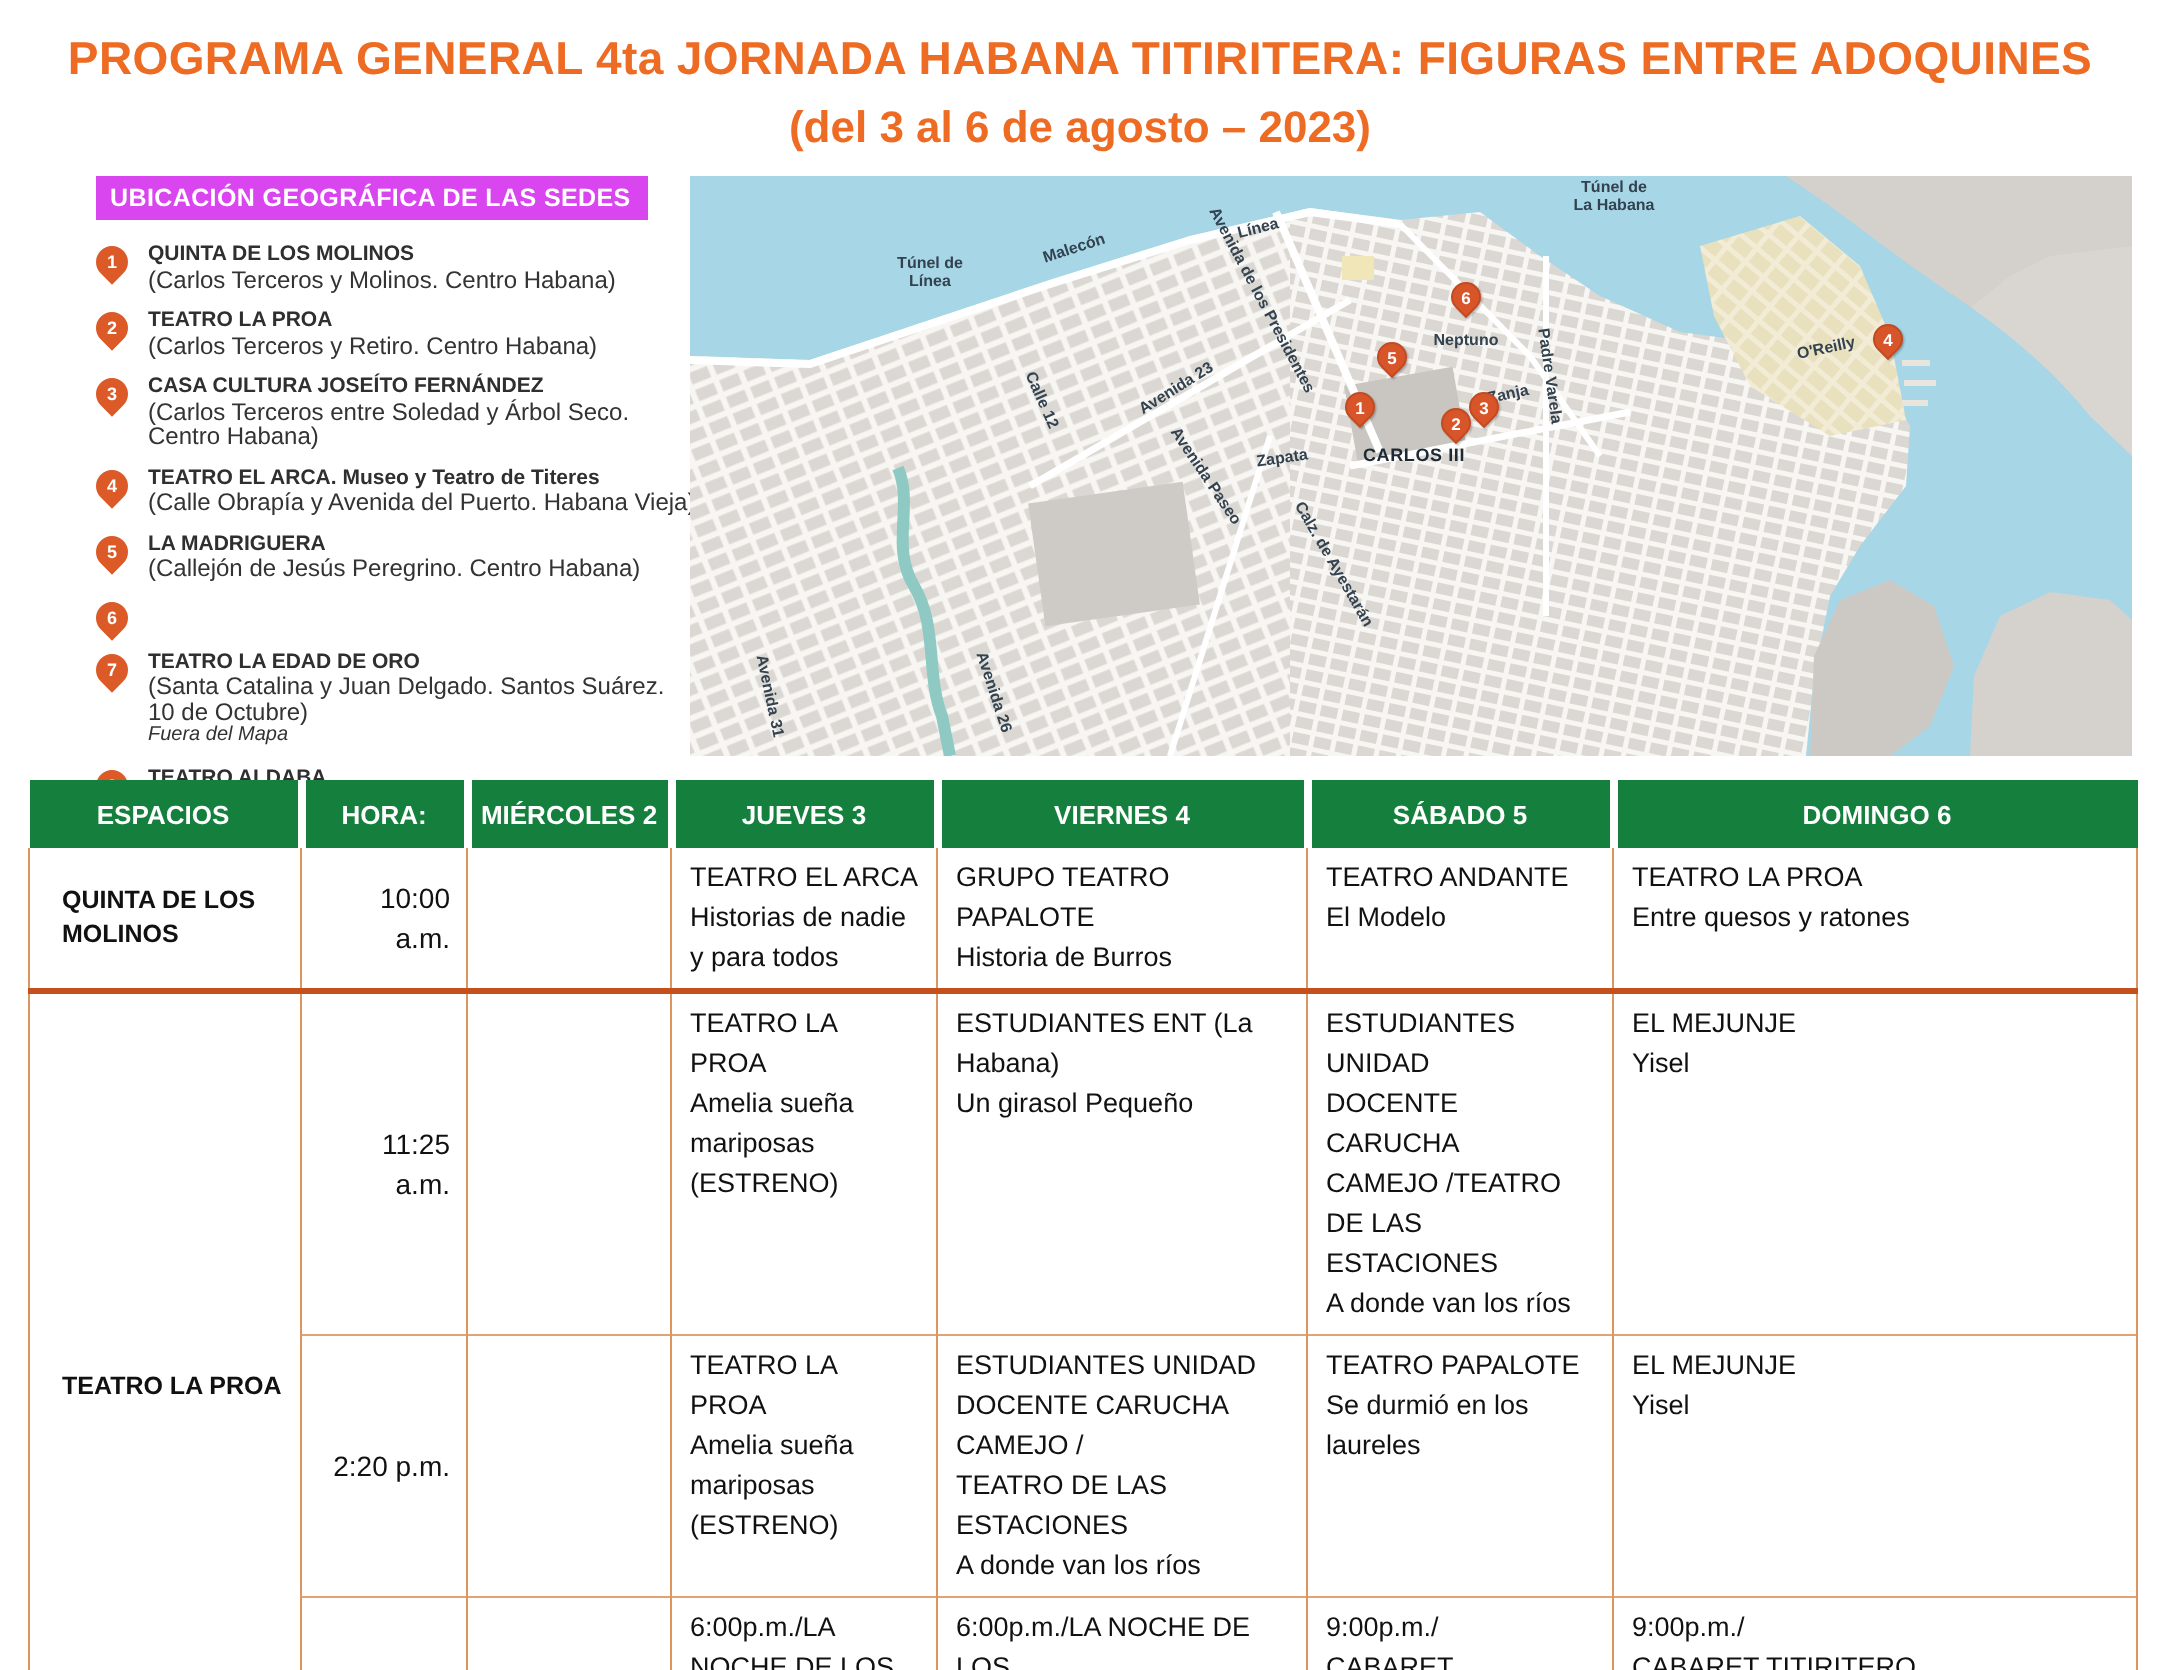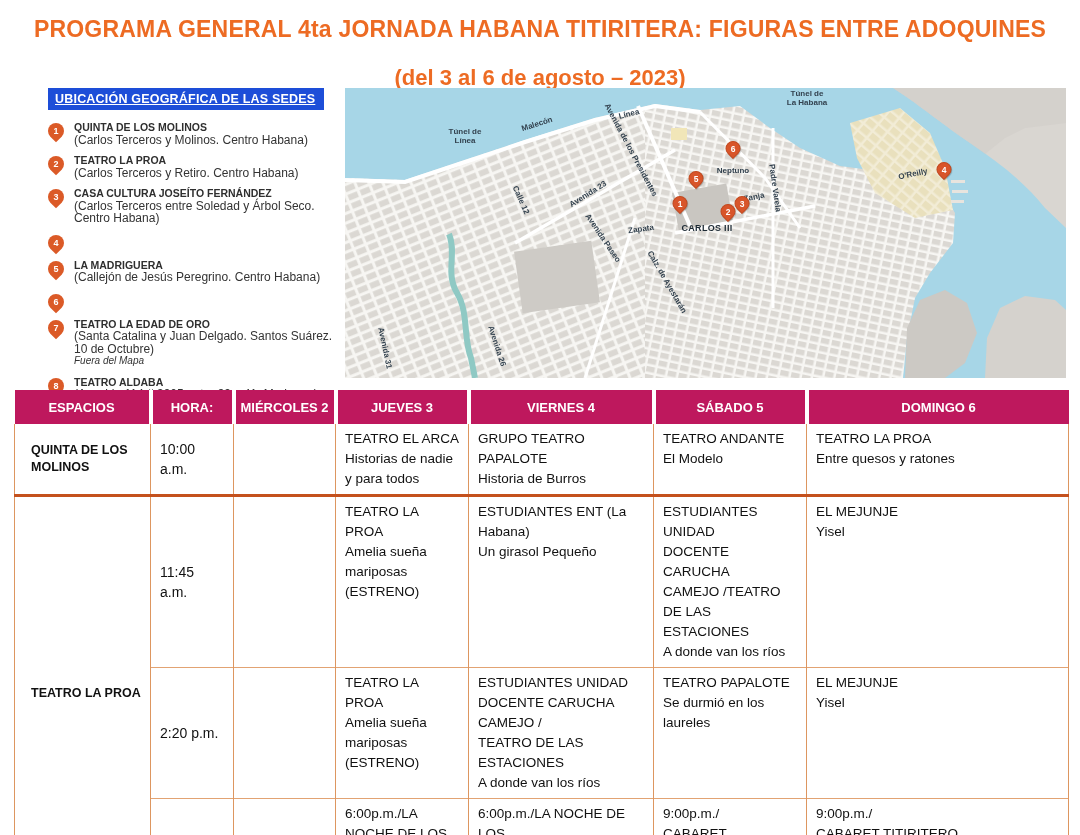--- a/index.html
+++ b/index.html
@@ -9,7 +9,7 @@
   
   .title { position:absolute; top:16px; left:0; width:1080px; text-align:center; color:#ED6B23; font-weight:bold; }
   .title .l1 { font-size:23px; letter-spacing:.2px; }
-  .title .l2 { font-size:22px; margin-top:22px; }
+  .title .l2 { font-size:22px; margin-top:8px; }
 
   
   .legend { position:absolute; left:48px; top:88px; width:300px; }

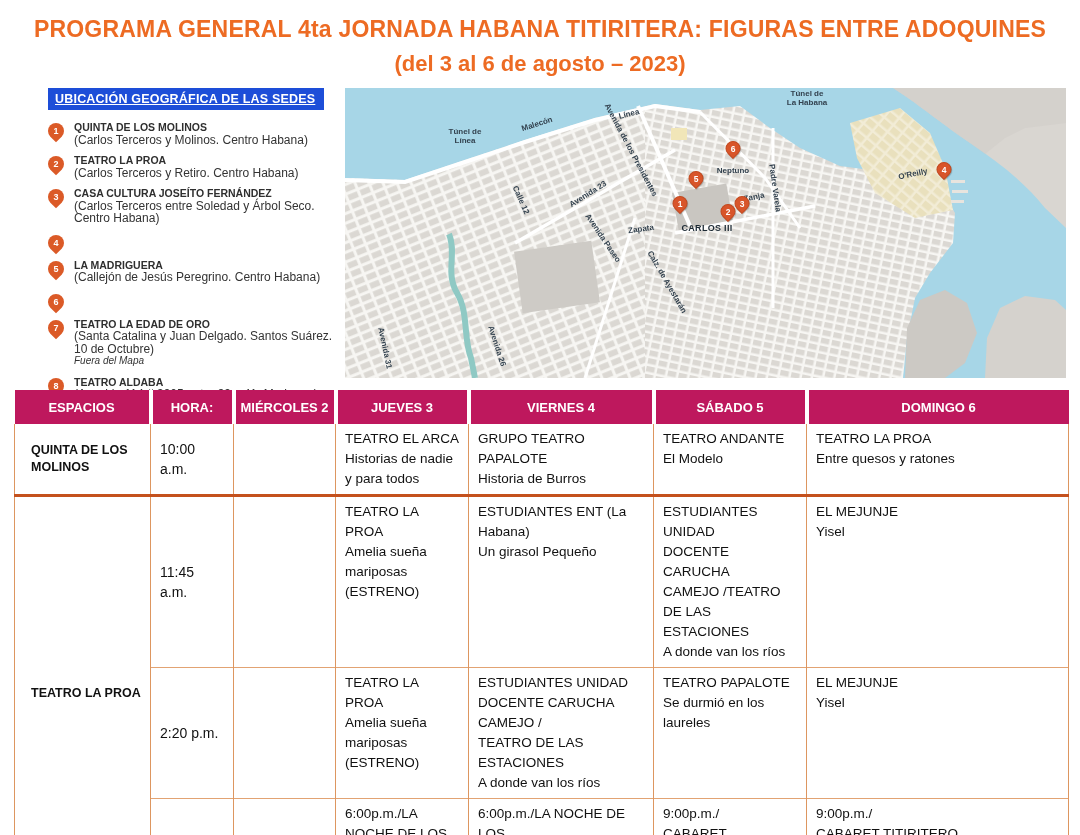--- a/index.html
+++ b/index.html
@@ -13,7 +13,7 @@
 
   
   .legend { position:absolute; left:48px; top:88px; width:300px; }
-  .legend-header { display:inline-block; background:#1d4ed8; color:#fff; font-weight:bold; font-size:12.5px; padding:4px 9px 4px 7px; letter-spacing:.2px;text-decoration:underline; }
+  .legend-header { display:inline-block; background:#d946ef; color:#fff; font-weight:bold; font-size:12.5px; padding:4px 9px 4px 7px; letter-spacing:.2px; }
   .venues { margin-top:11px; display:flex; flex-direction:column; gap:8px; }
   .venue { display:flex; gap:10px; }
   .pin { position:relative; flex:0 0 16px; width:16px; height:16px; background:#DB5A27; border-radius:50% 50% 50% 0; transform:rotate(-45deg); margin-top:2px; }

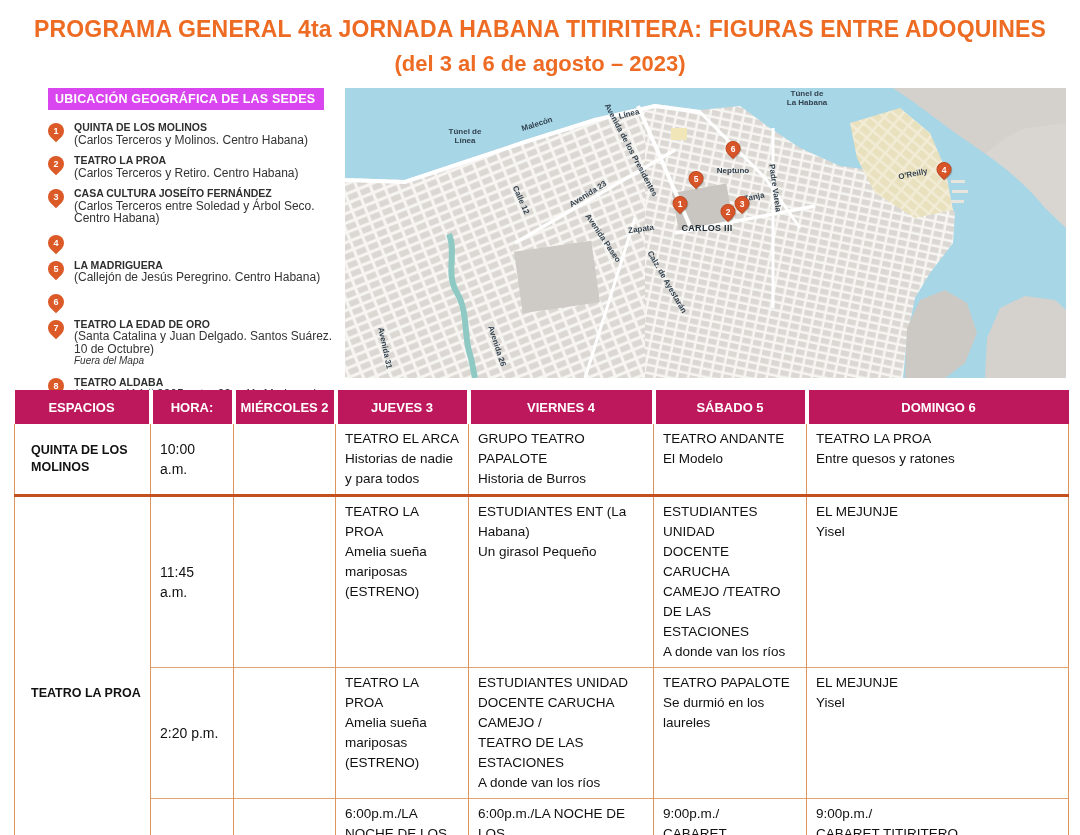--- a/index.html
+++ b/index.html
@@ -86,6 +86,10 @@
         <div class="pin">
             <span>4</span>
           </div>
+        <div class="venue-text">
+          <div class="venue-name">TEATRO EL ARCA. Museo y Teatro de Titeres</div>
+          <div class="venue-addr">(Calle Obrapía y Avenida del Puerto. Habana Vieja)</div>
+        </div>
       </div>
       <div class="venue">
         <div class="pin">

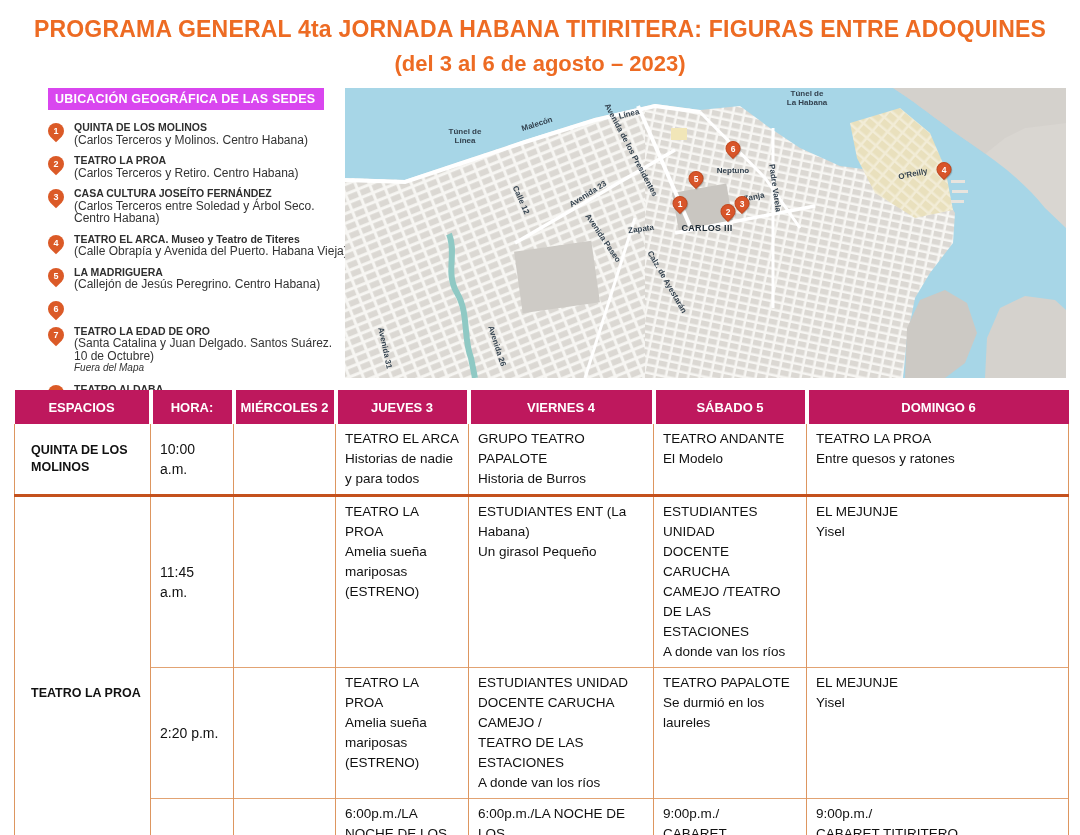--- a/index.html
+++ b/index.html
@@ -33,7 +33,7 @@
 
   
   .sched { position:absolute; left:14px; top:390px; width:1054px; border-collapse:collapse; table-layout:fixed; }
-  .sched th { background:#be185d; color:#fff; font-weight:bold; font-size:13px; height:34px; border-left:4px solid #fff; }
+  .sched th { background:#15803d; color:#fff; font-weight:bold; font-size:13px; height:34px; border-left:4px solid #fff; }
   .sched th:first-child { border-left:none; }
   .sched td { font-size:13.5px; line-height:20px; color:#111; border-left:1px solid #dd9660; border-right:1px solid #dd9660; border-top:1px solid #e2a373; vertical-align:top; padding:5px 8px 5px 9px; white-space:pre-line; }
   .sched tr.thick td { border-top:3px solid #C4511D; }

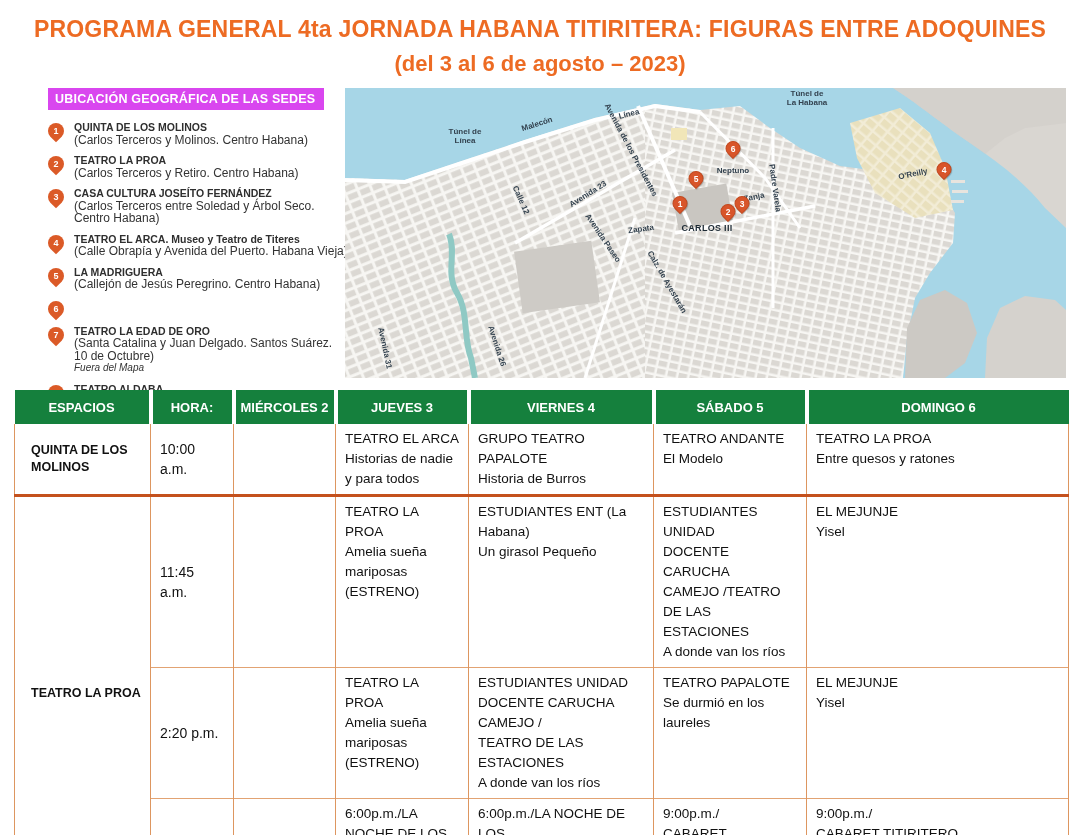--- a/index.html
+++ b/index.html
@@ -40,7 +40,7 @@
   .sched tr:first-child td { border-top:none; }
   .sched { border-bottom:3px solid #C4511D; }
   .sched td.espacio { font-weight:bold; font-size:12.5px; vertical-align:middle; line-height:17px;padding-left:16px; }
-  .sched td.hora { vertical-align:middle; text-align:left; font-size:14px; }
+  .sched td.hora { vertical-align:middle; text-align:right; font-size:14px; }
 </style>
 </head>
 <body>

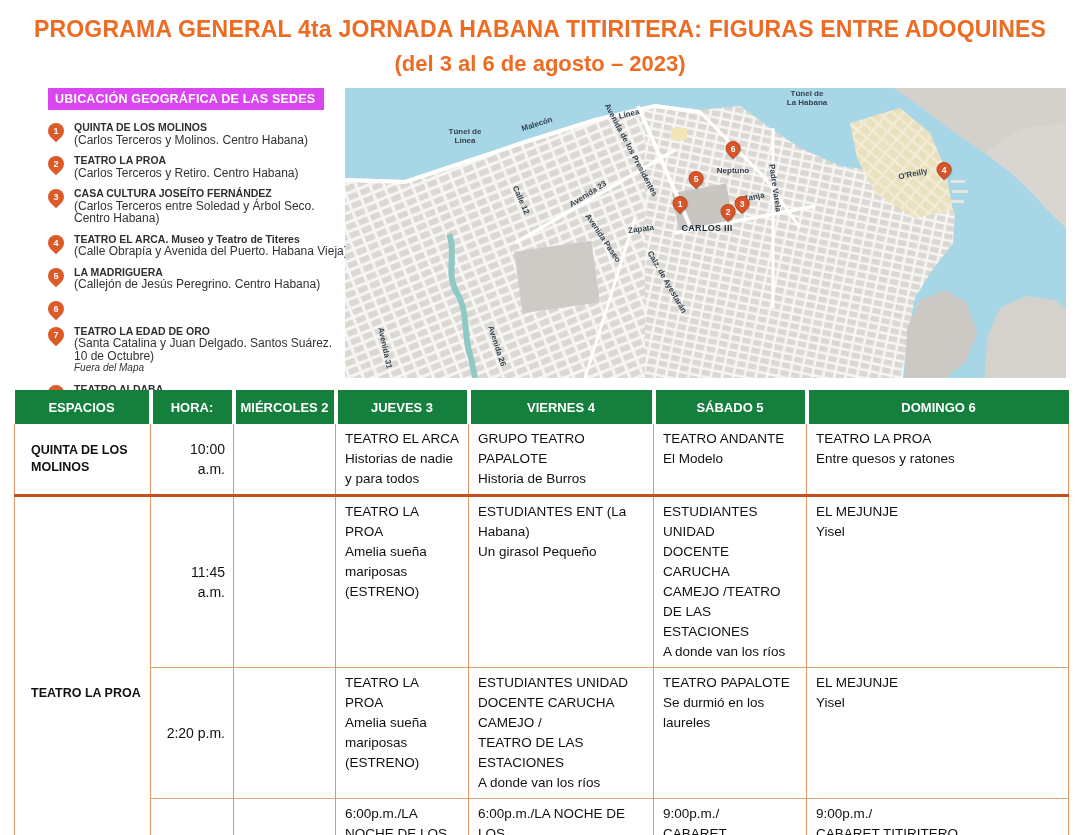--- a/index.html
+++ b/index.html
@@ -256,7 +256,7 @@
       </tr>
       <tr class="thick" style="height:102px">
         <td class="espacio" rowspan="3">TEATRO LA PROA</td>
-        <td class="hora">11:45 a.m.</td>
+        <td class="hora">11:25 a.m.</td>
         <td></td>
         <td>TEATRO LA PROA
 Amelia sueña

